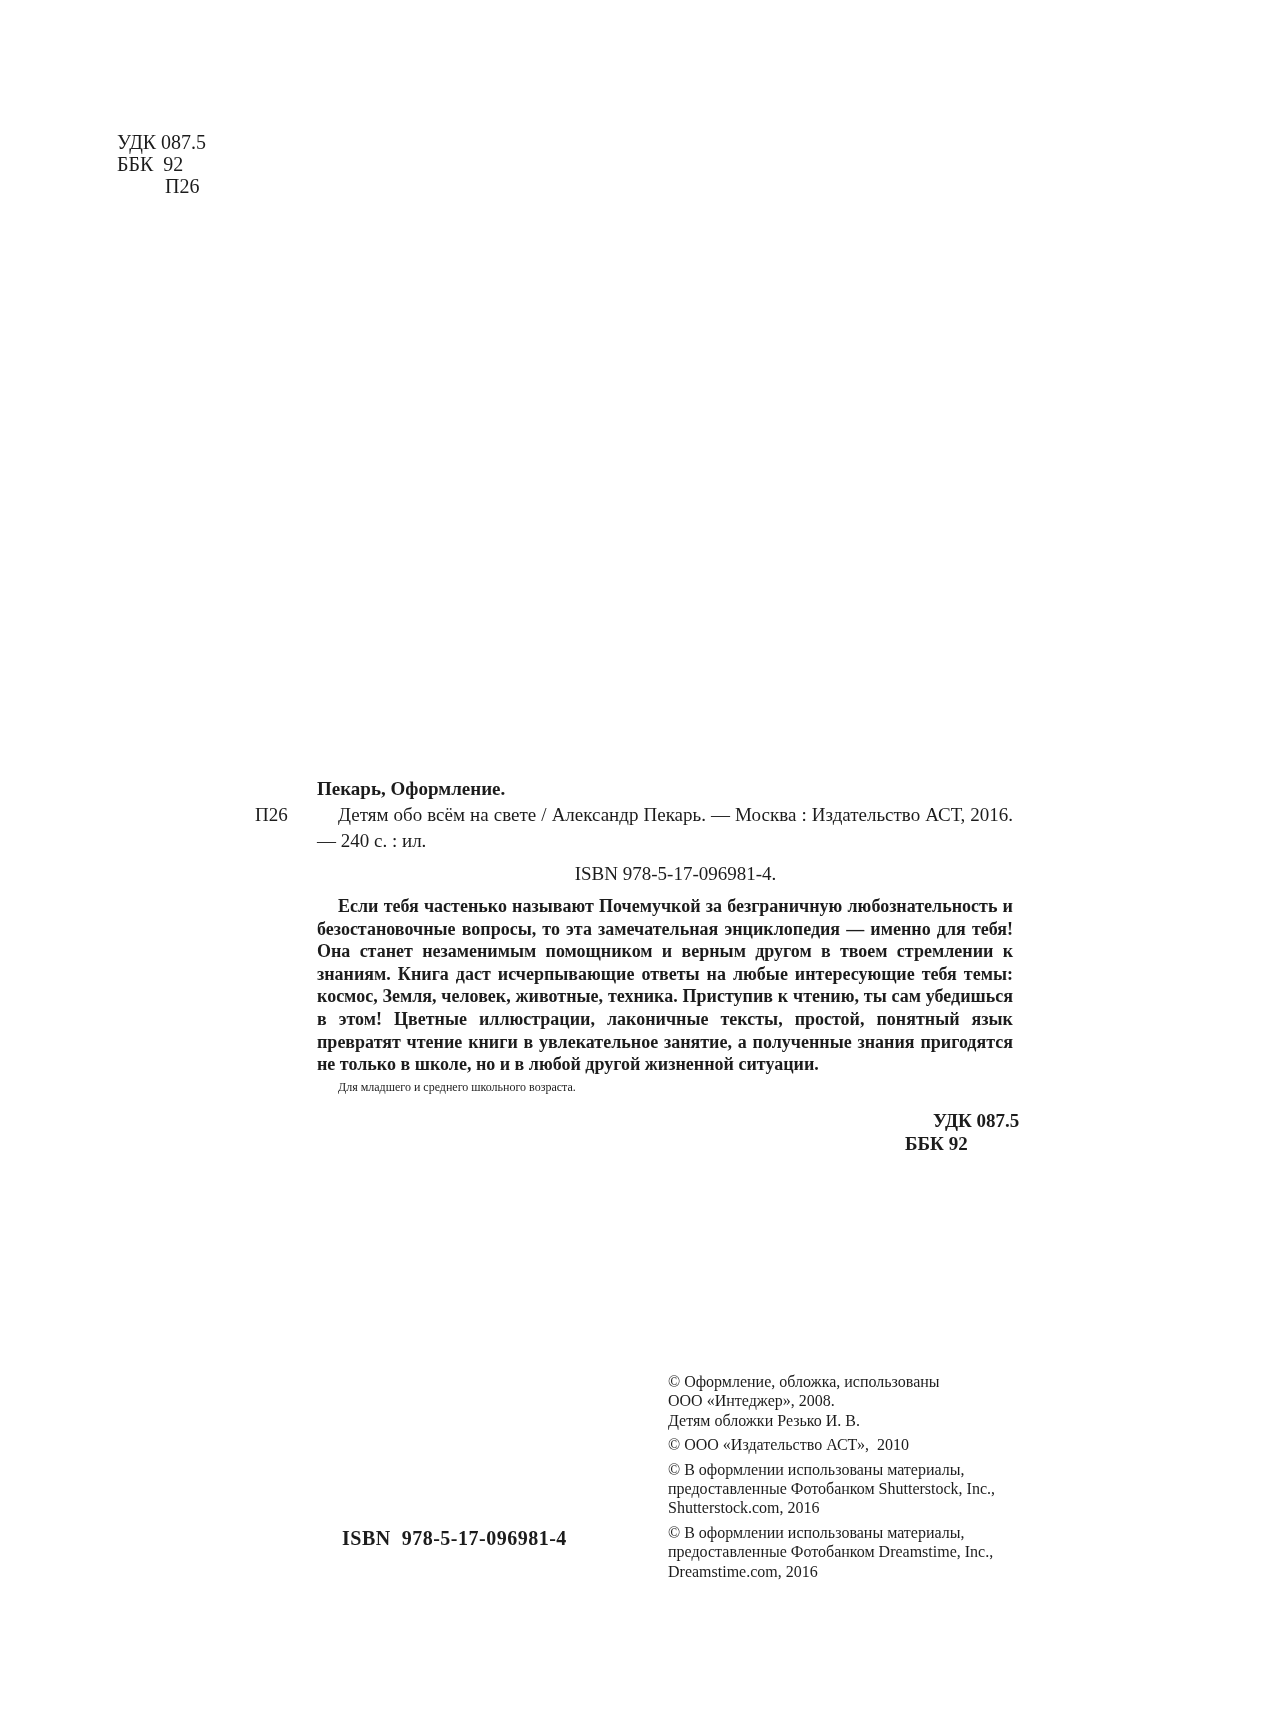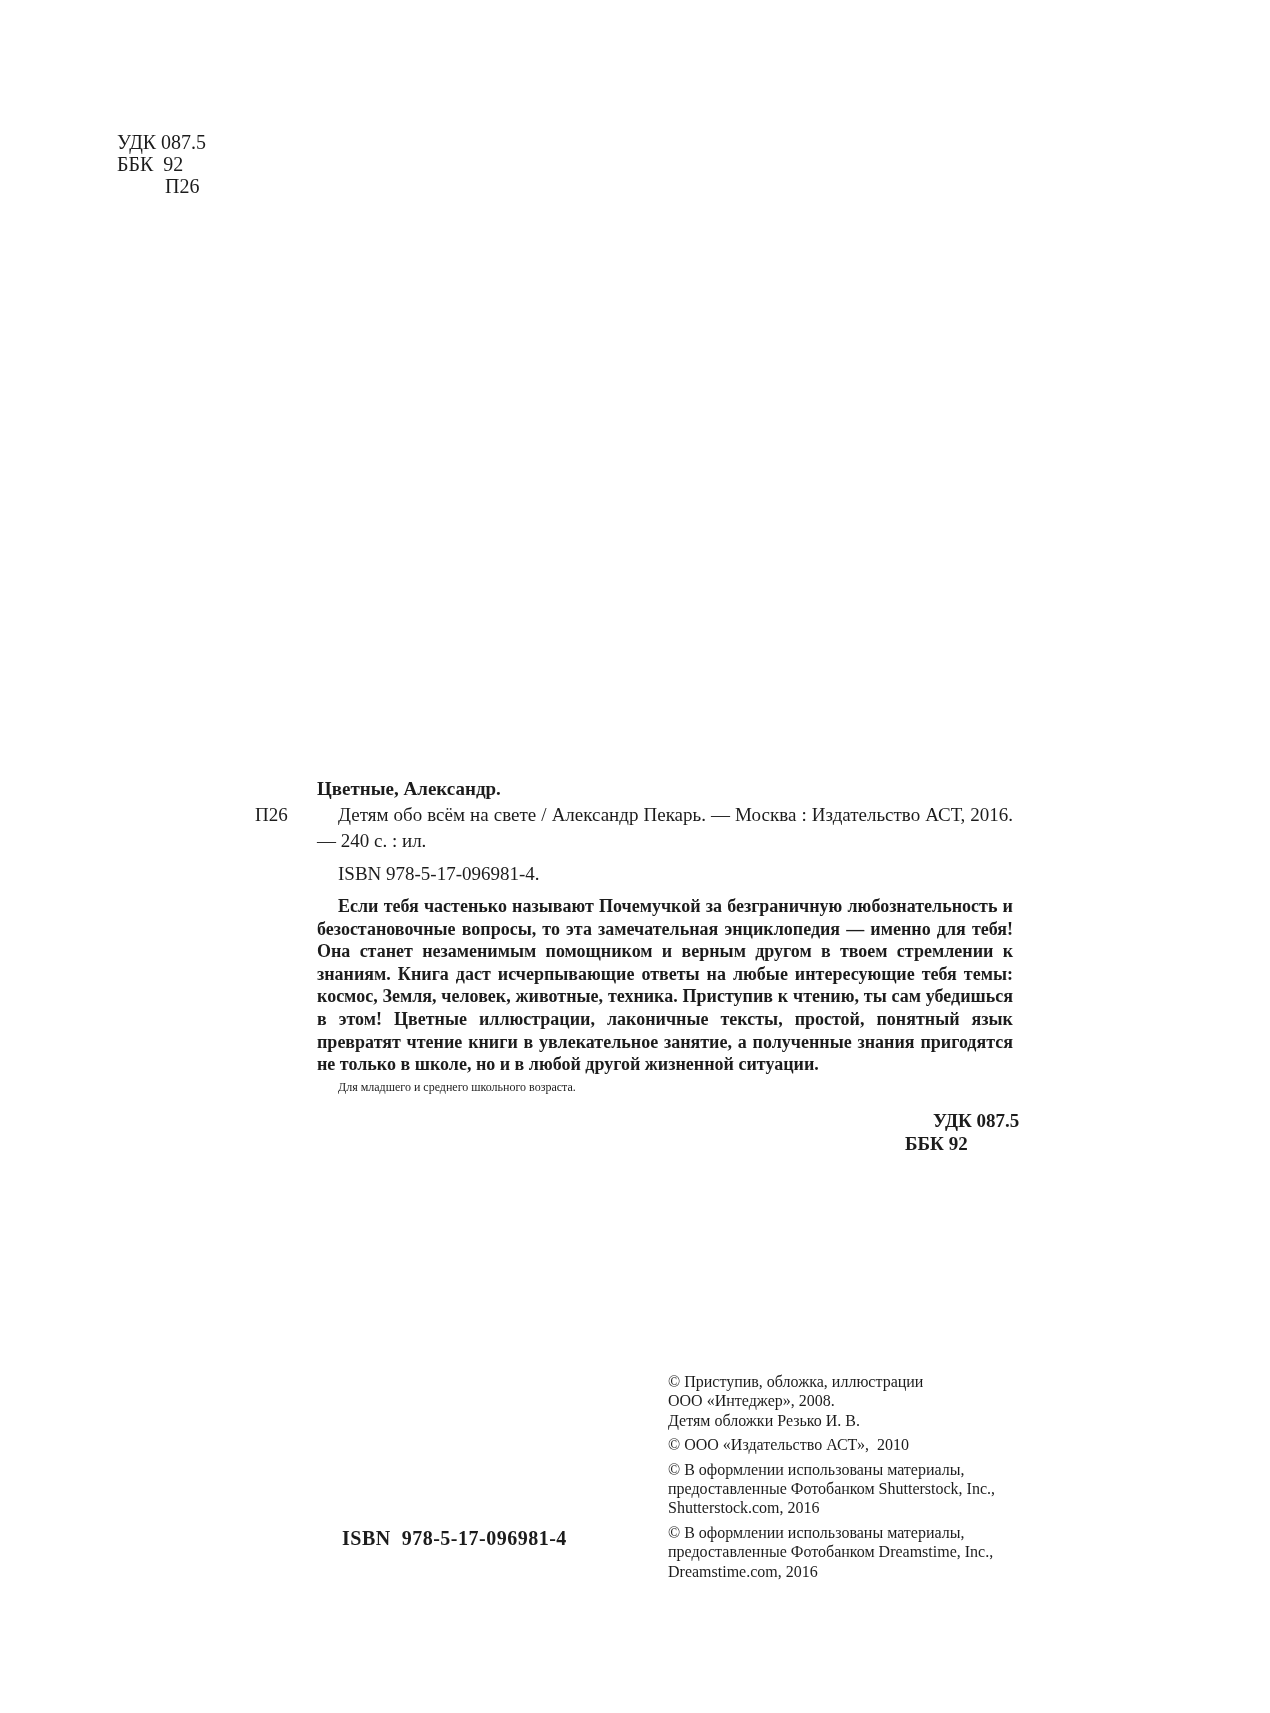--- a/index.html
+++ b/index.html
@@ -112,7 +112,7 @@
 </div>
 
 <div class="abs card">
-  <div class="author">Цветные, Александр.</div>
+  <div class="author">Пекарь, Оформление.</div>
   <div class="entry">
     <span class="p26">П26</span>
     <span>Детям обо всём на свете / Александр Пекарь. — Москва : Издательство АСТ, 2016.— 240 с. : ил.</span>

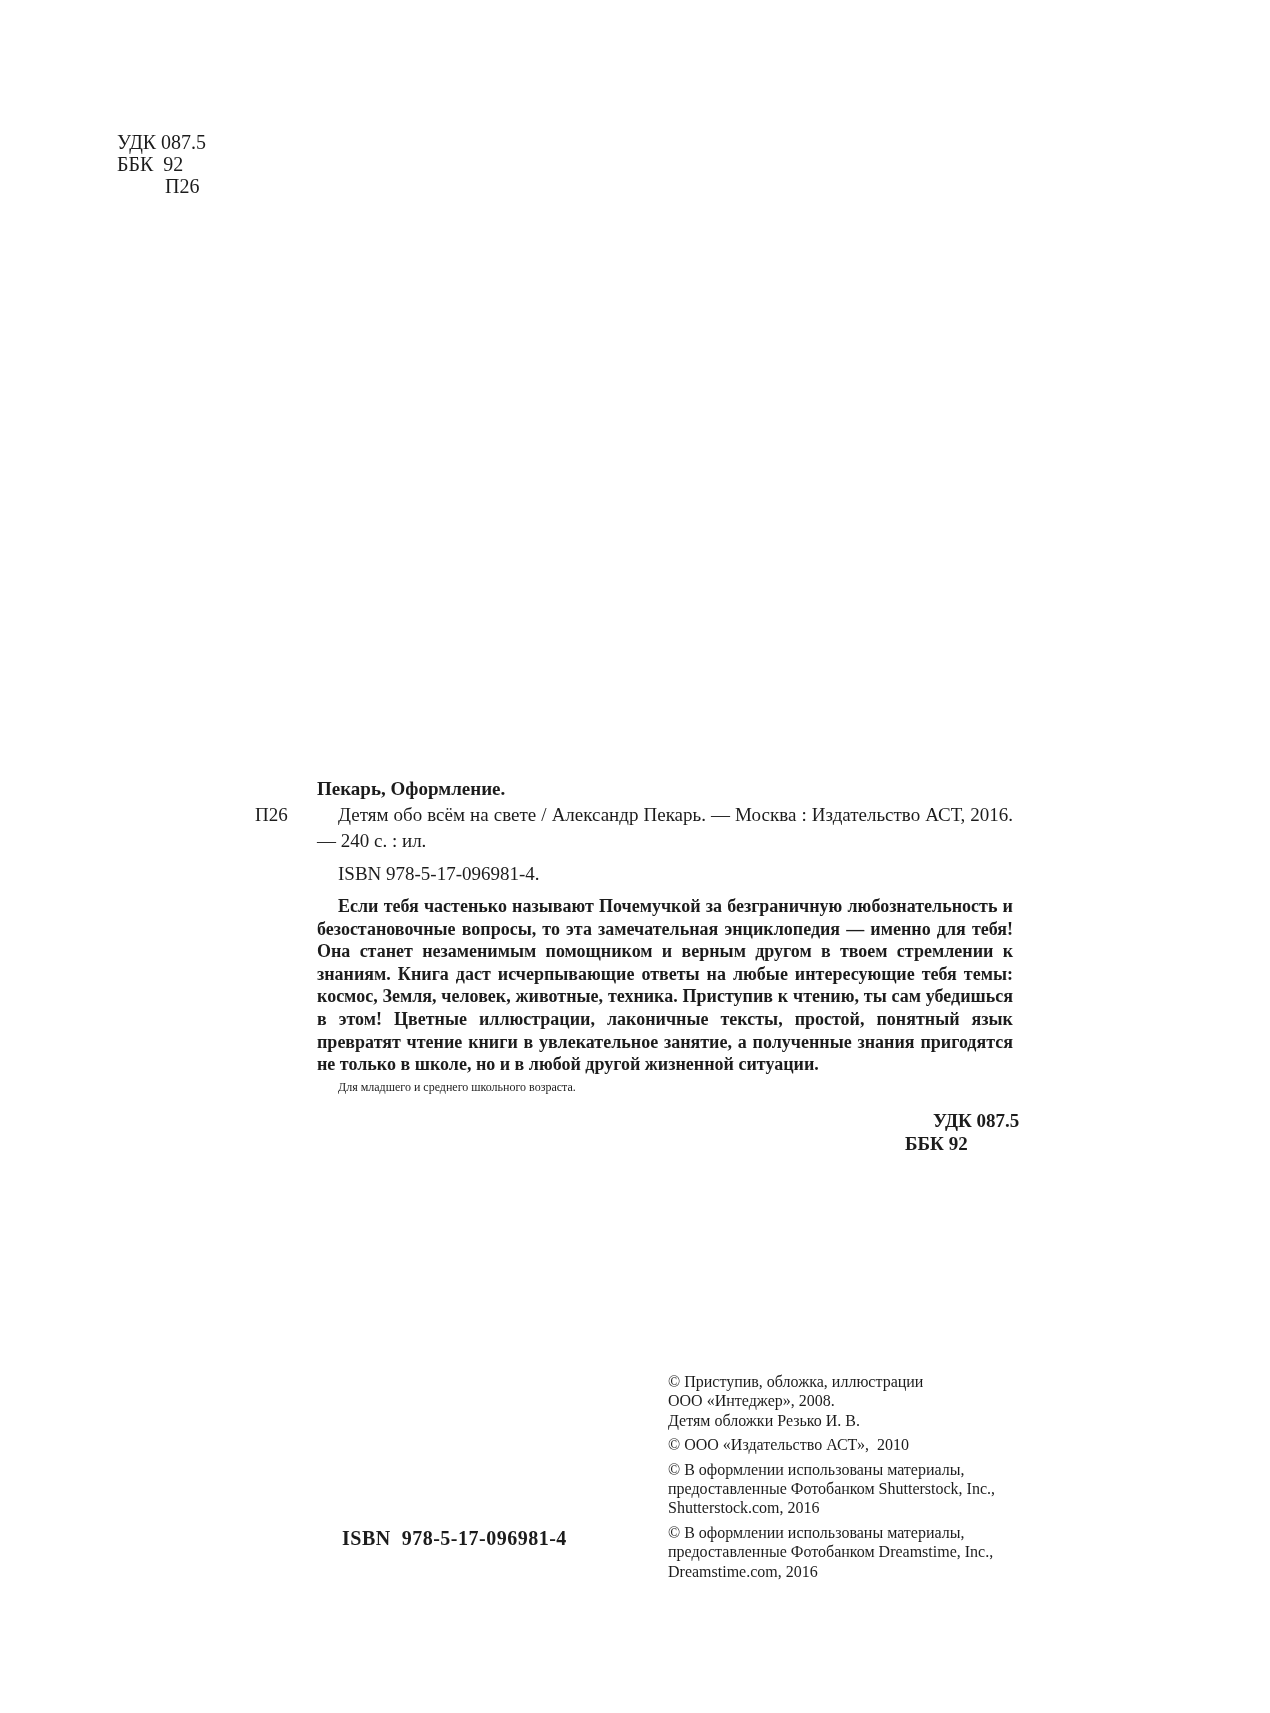--- a/index.html
+++ b/index.html
@@ -50,6 +50,7 @@
   .isbn-line {
     margin-top: 7px;
     padding-left: 21px;
+    text-align: center;
   }
   .annotation {
     margin-top: 8px;

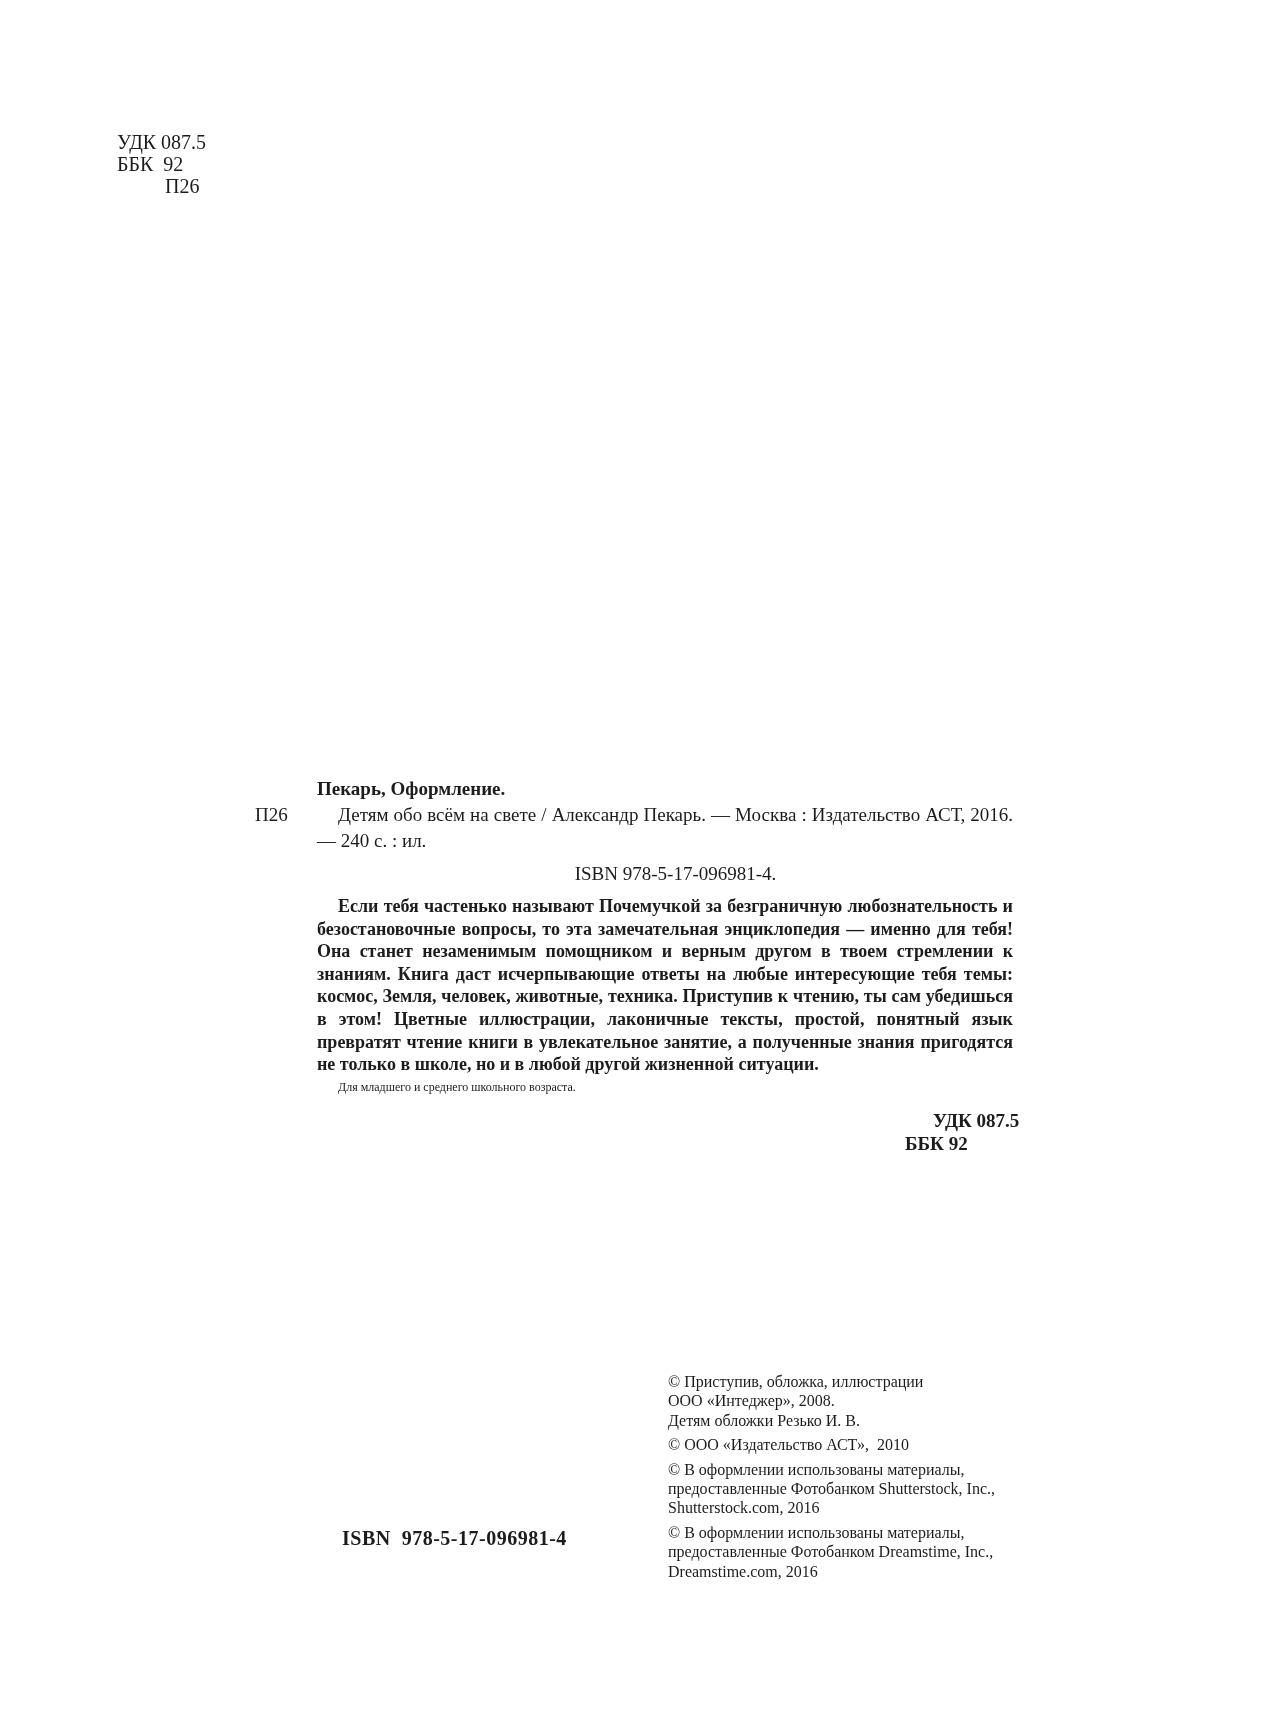--- a/index.html
+++ b/index.html
@@ -128,7 +128,7 @@
 
 <div class="abs copyrights">
   <div class="cgroup">
-    <div class="cline">© Приступив, обложка, иллюстрации</div>
+    <div class="cline">© Оформление, обложка, использованы</div>
     <div class="cline">ООО «Интеджер», 2008.</div>
     <div class="cline">Детям обложки Резько И. В.</div>
   </div>

